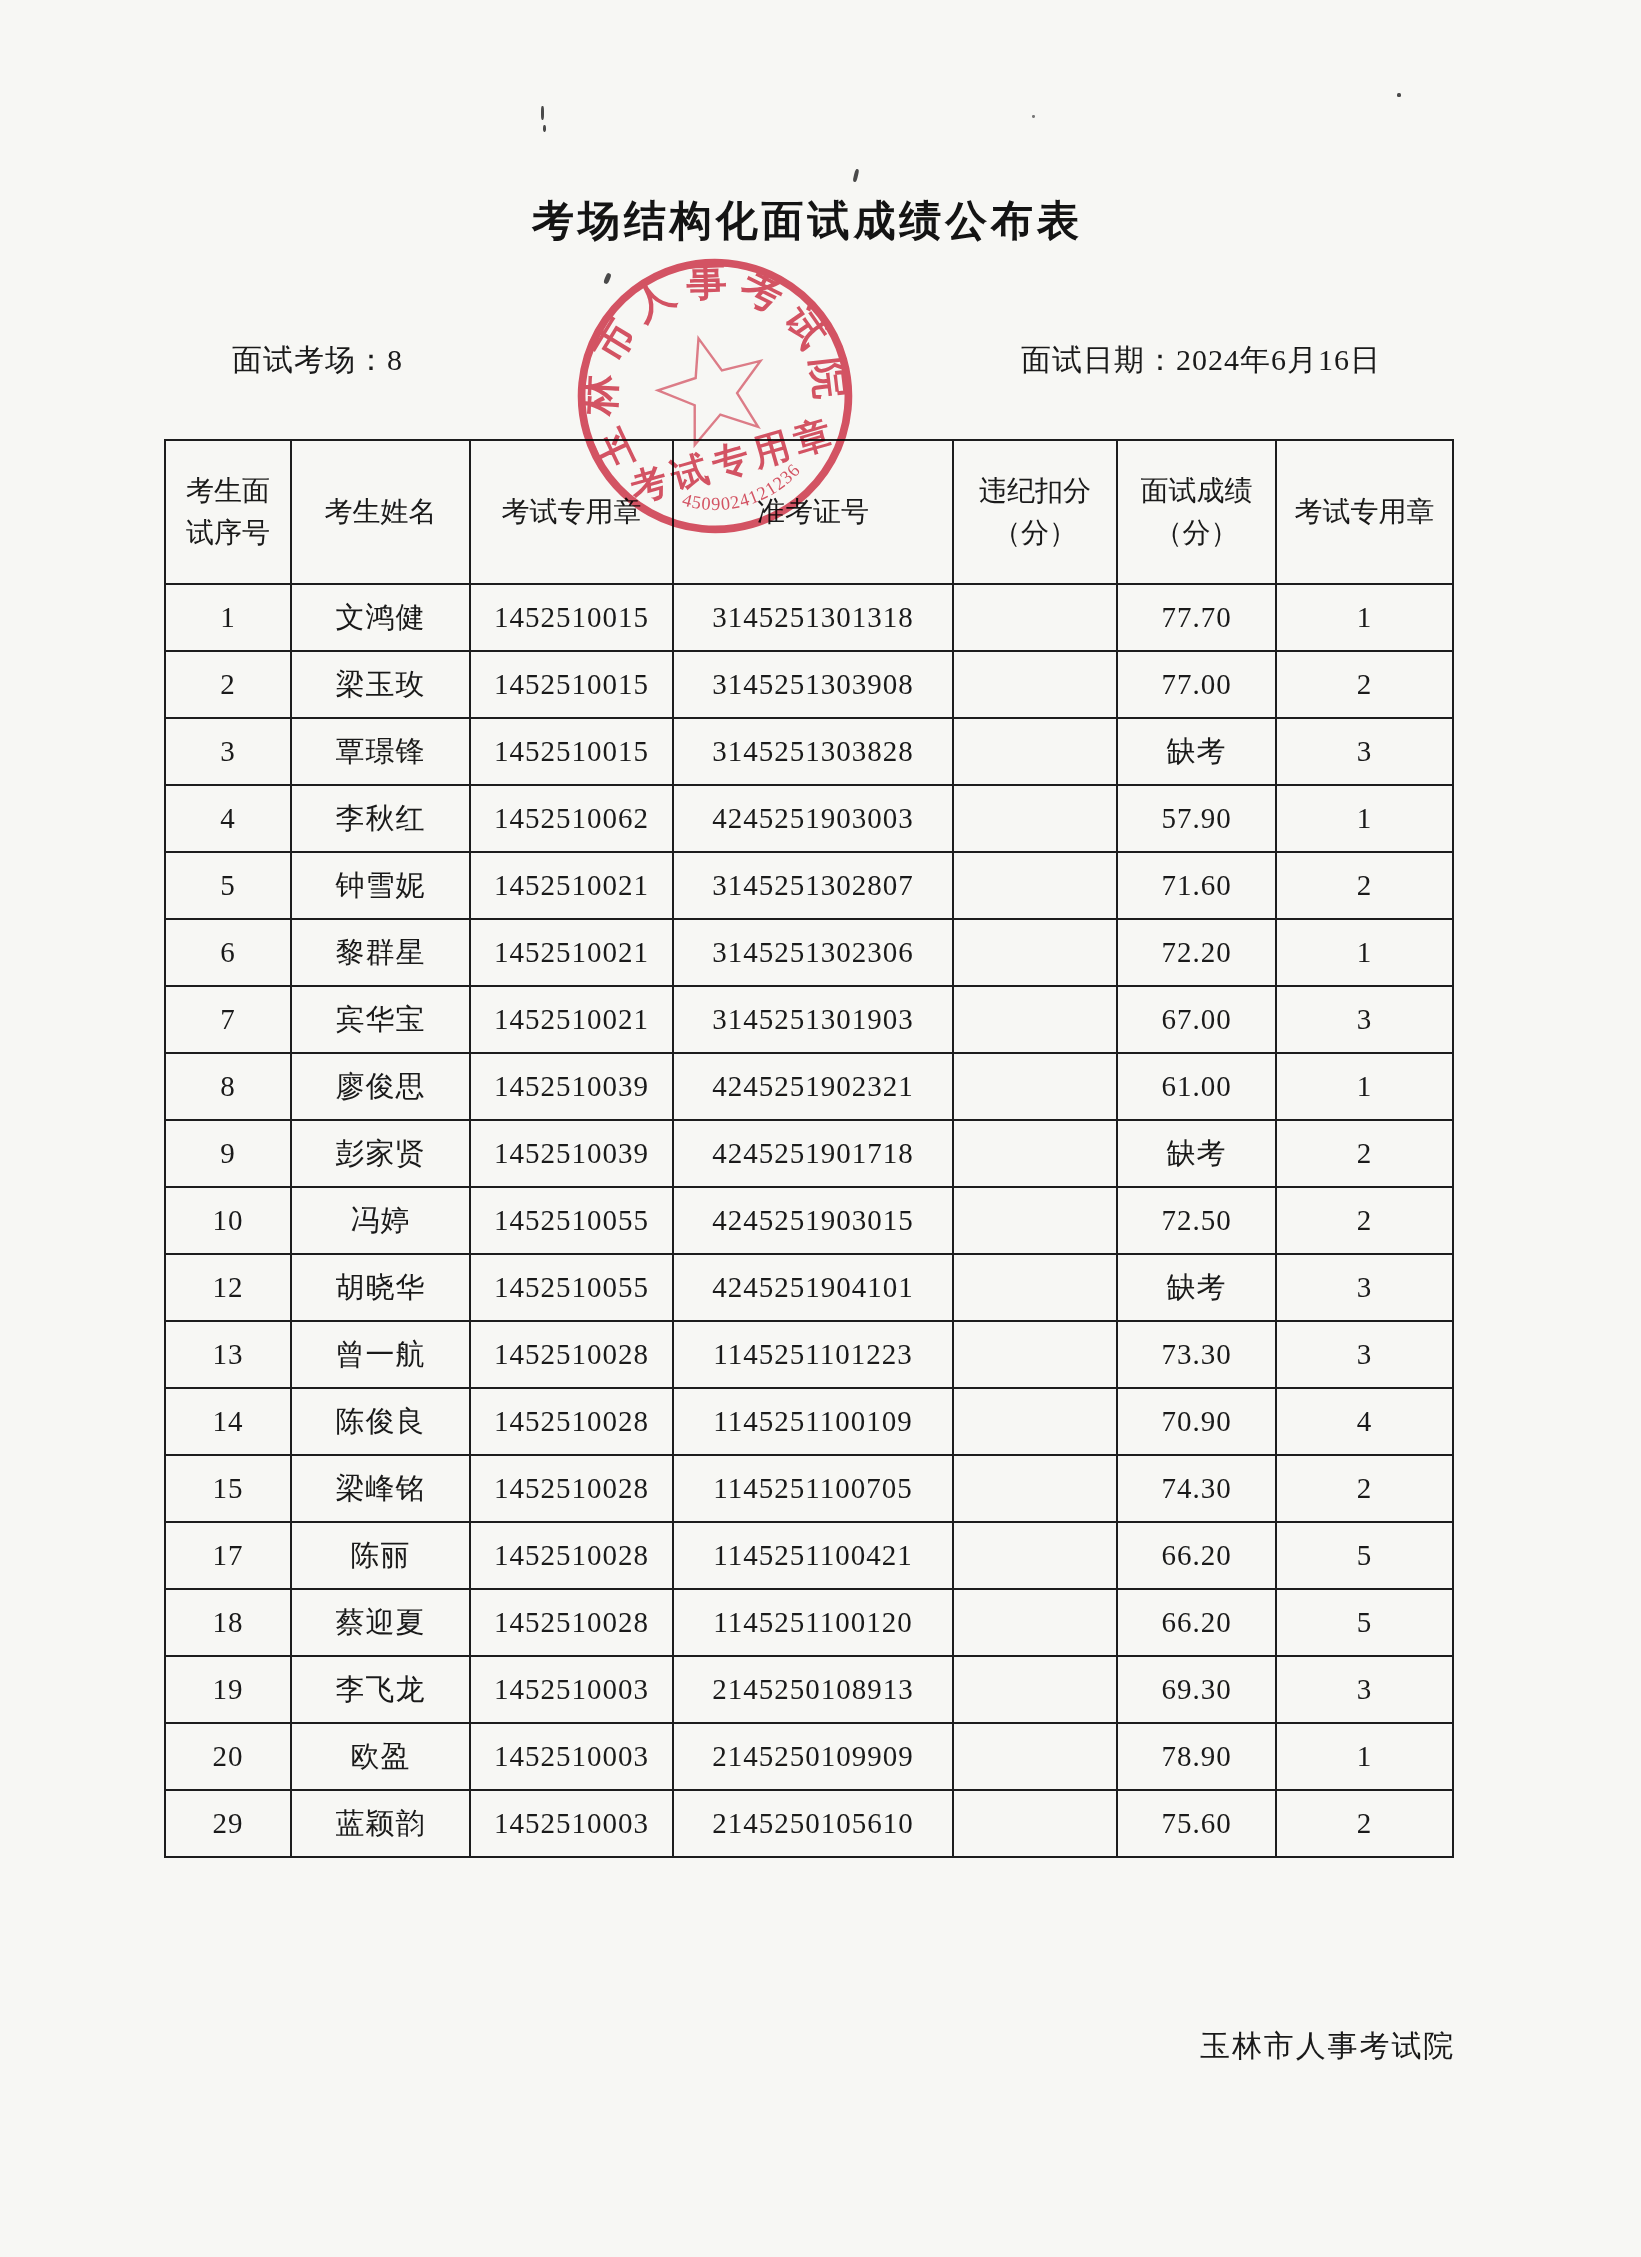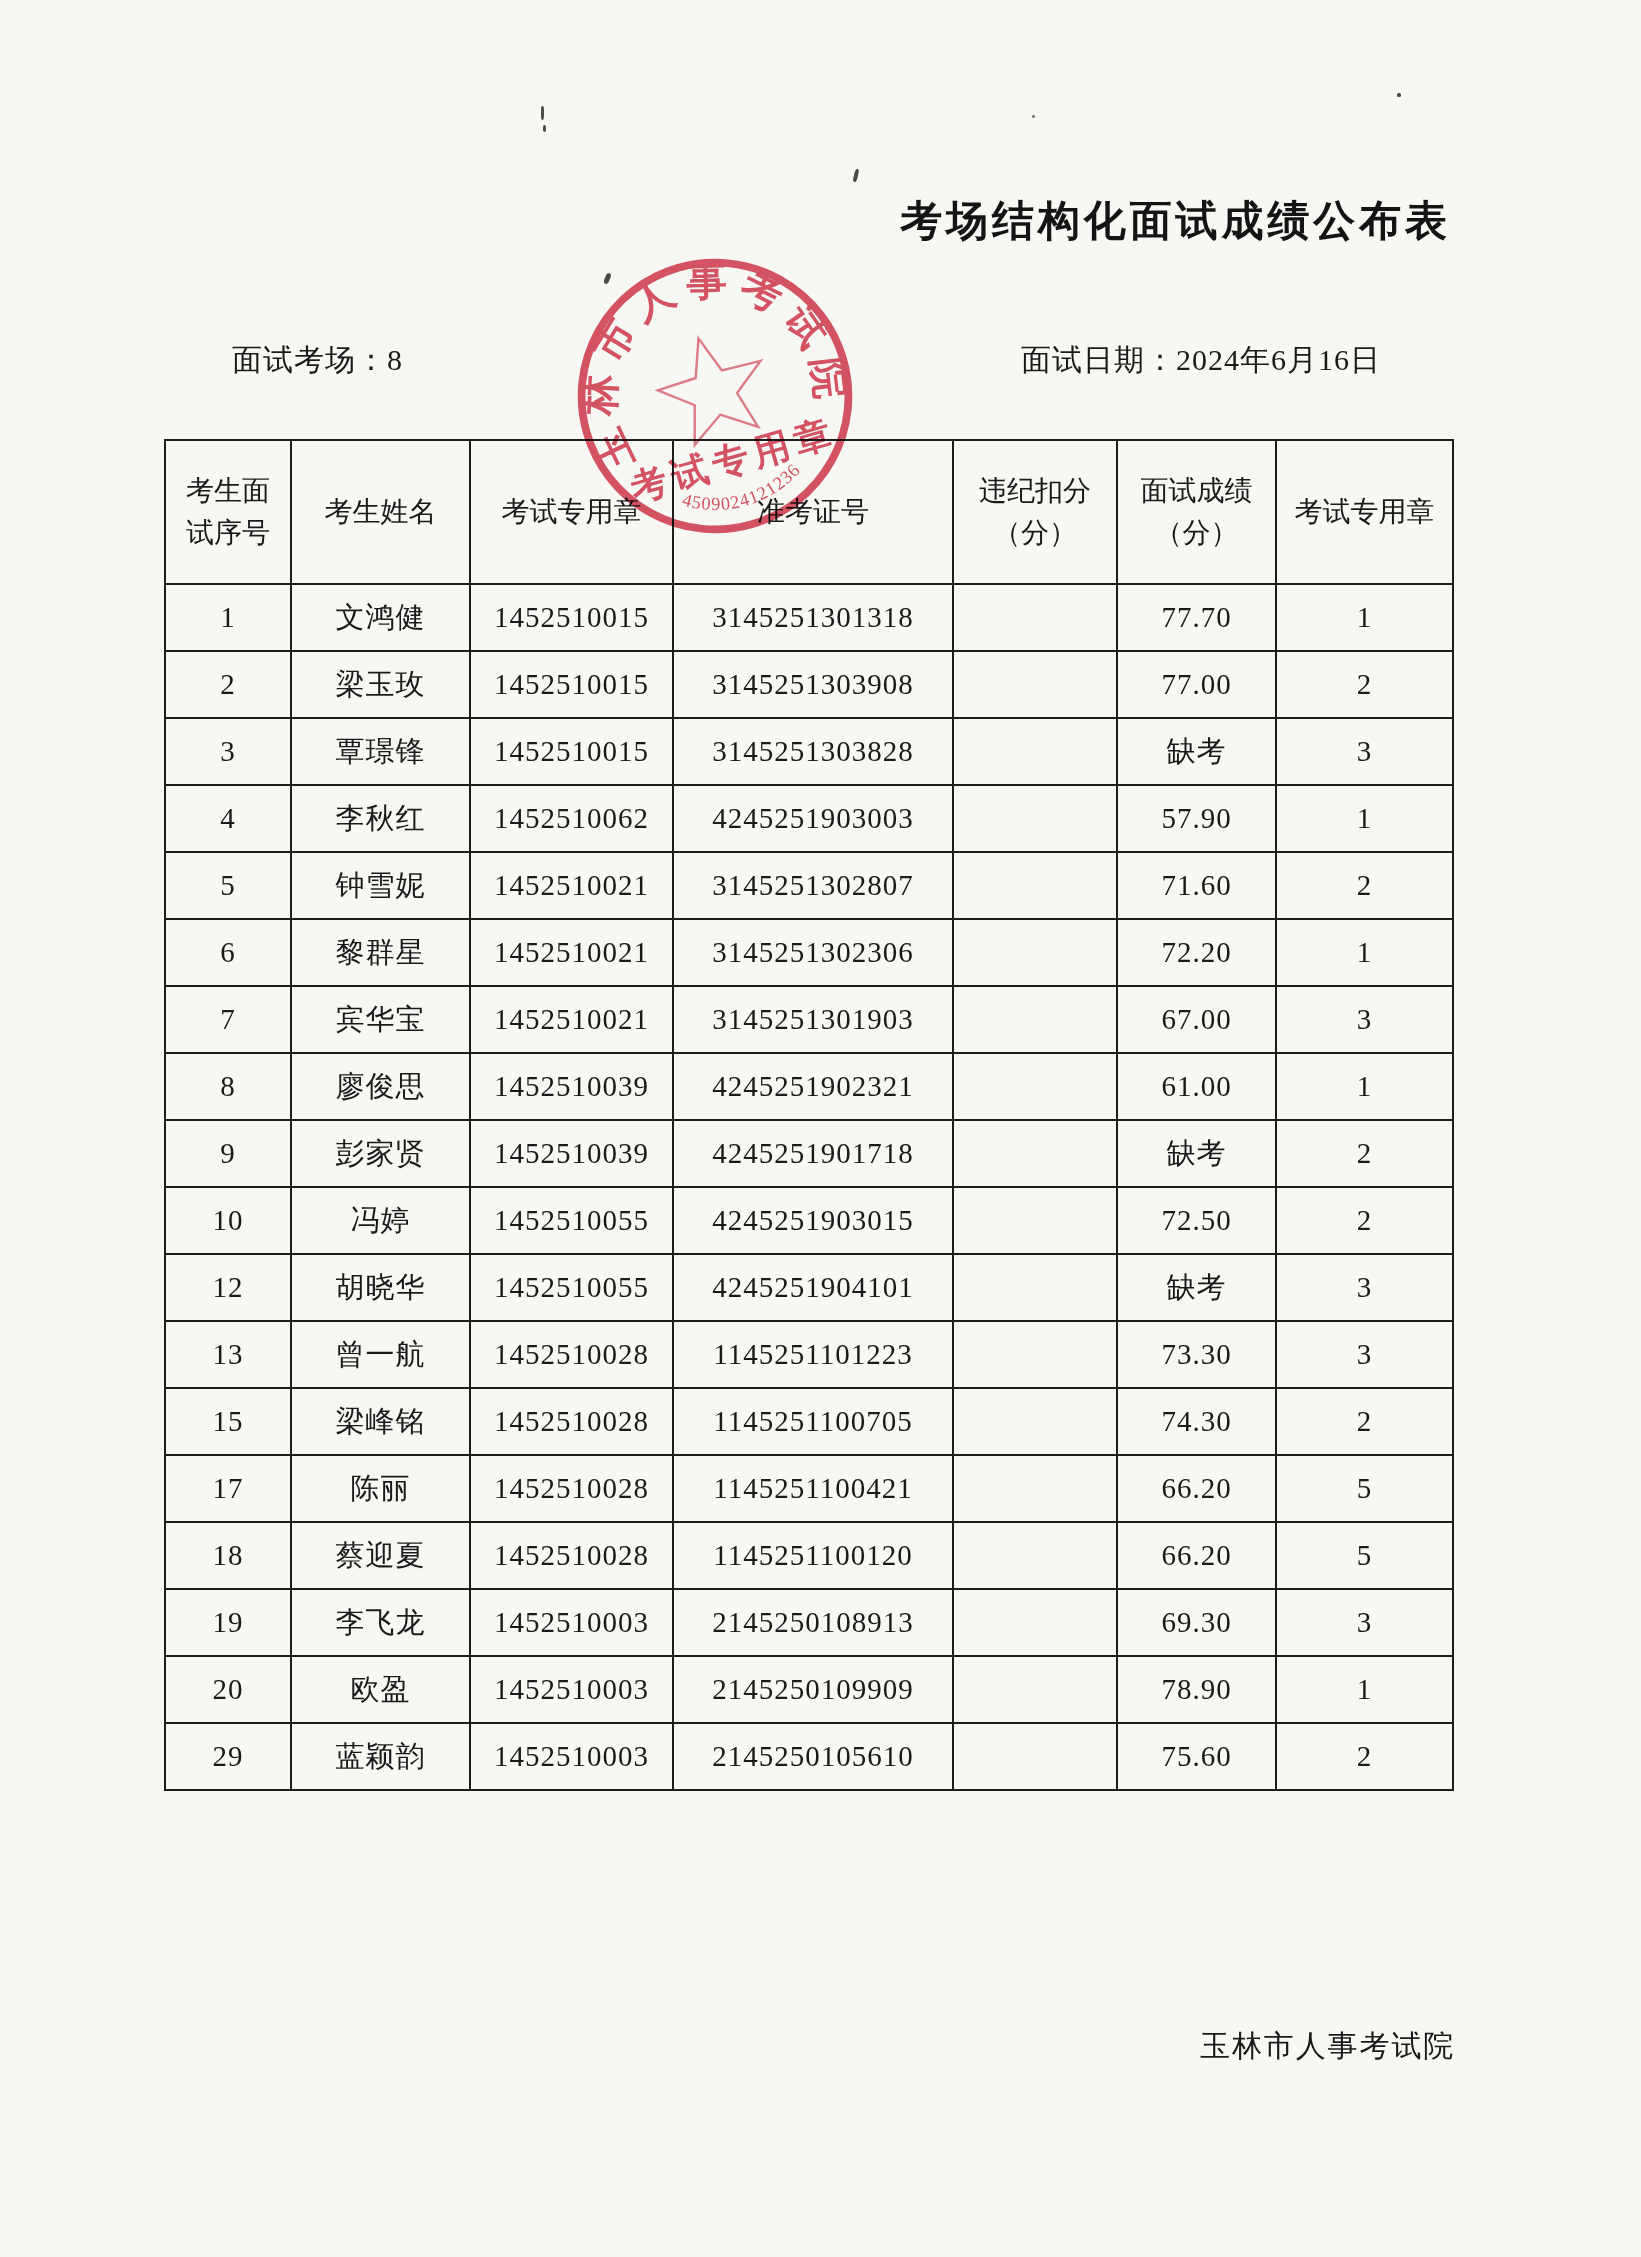--- a/index.html
+++ b/index.html
@@ -10,7 +10,7 @@
   }
   .title{
     position:absolute;left:164px;top:193px;width:1287px;margin:0;
-    text-align:right;font-family:"Liberation Sans","DejaVu Sans",sans-serif;
+    text-align:center;font-family:"Liberation Sans","DejaVu Sans",sans-serif;
     font-weight:700;font-size:42px;letter-spacing:3.9px;color:#141414;
   }
   .meta-room{position:absolute;left:232px;top:340px;font-size:30px;letter-spacing:1px;}

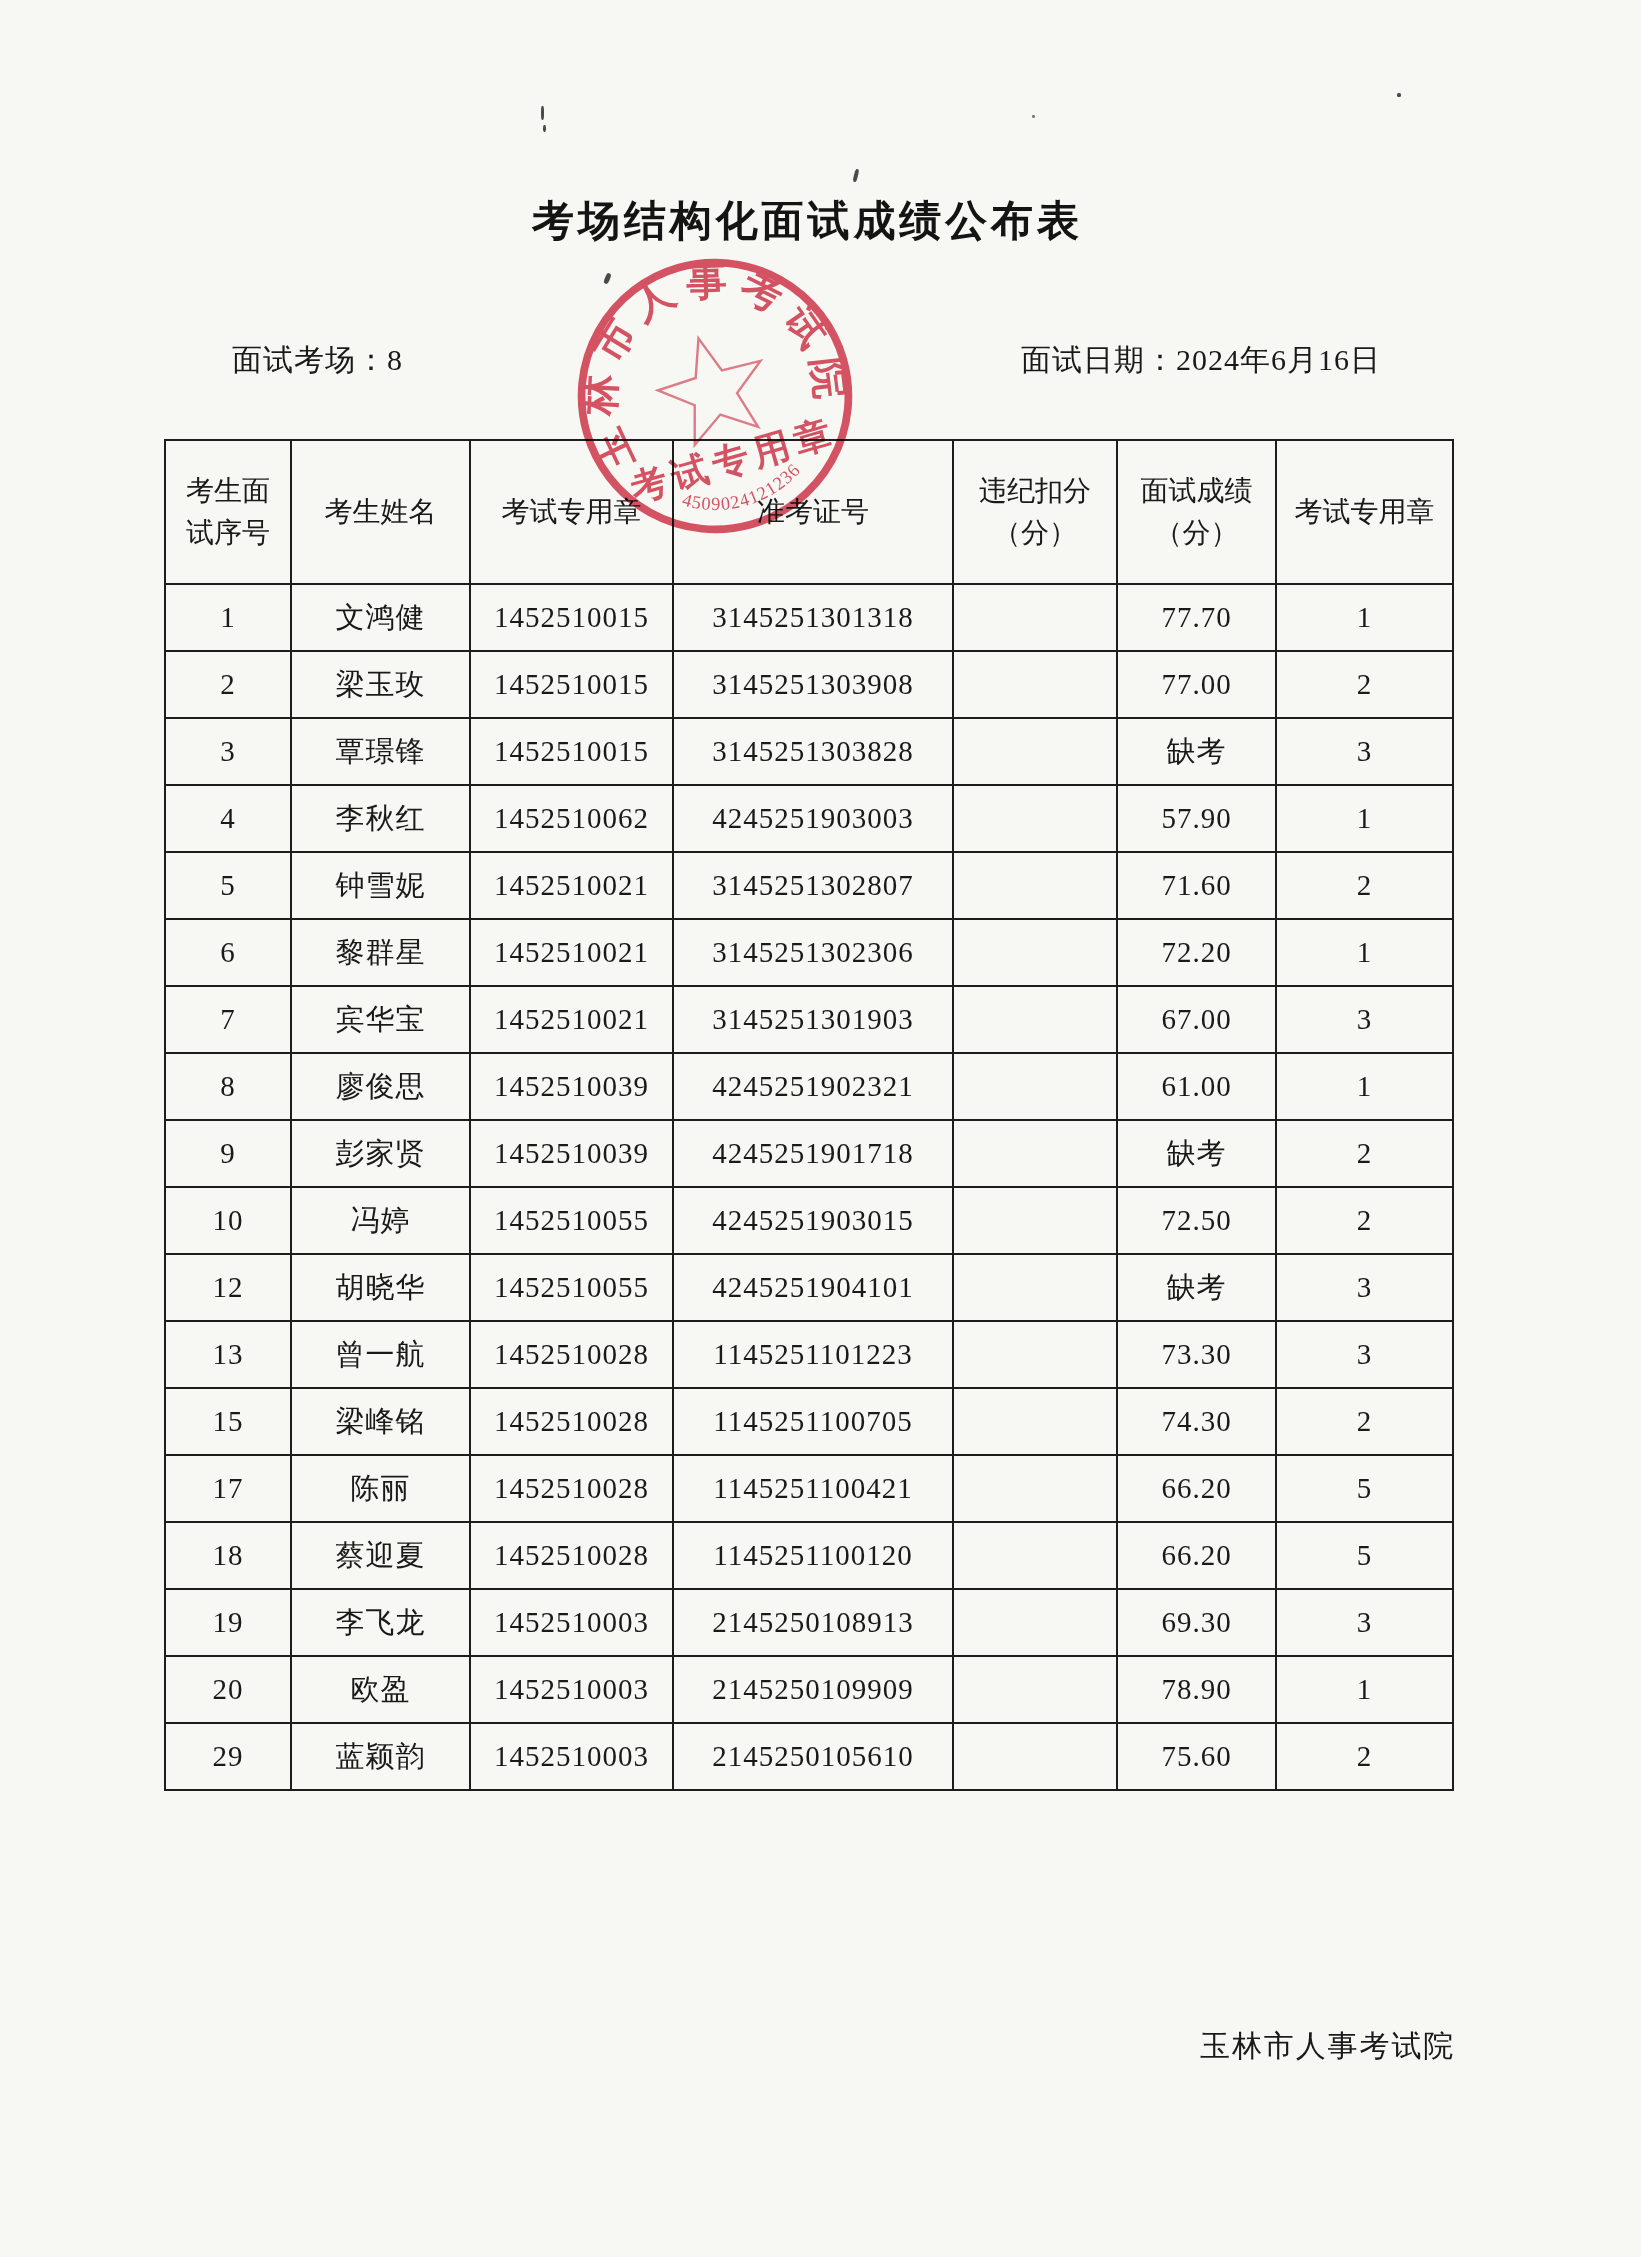--- a/index.html
+++ b/index.html
@@ -185,6 +185,15 @@
           <td>3</td>
         </tr>
         <tr>
+          <td>14</td>
+          <td>陈俊良</td>
+          <td>1452510028</td>
+          <td>1145251100109</td>
+          <td></td>
+          <td>70.90</td>
+          <td>4</td>
+        </tr>
+        <tr>
           <td>15</td>
           <td>梁峰铭</td>
           <td>1452510028</td>

